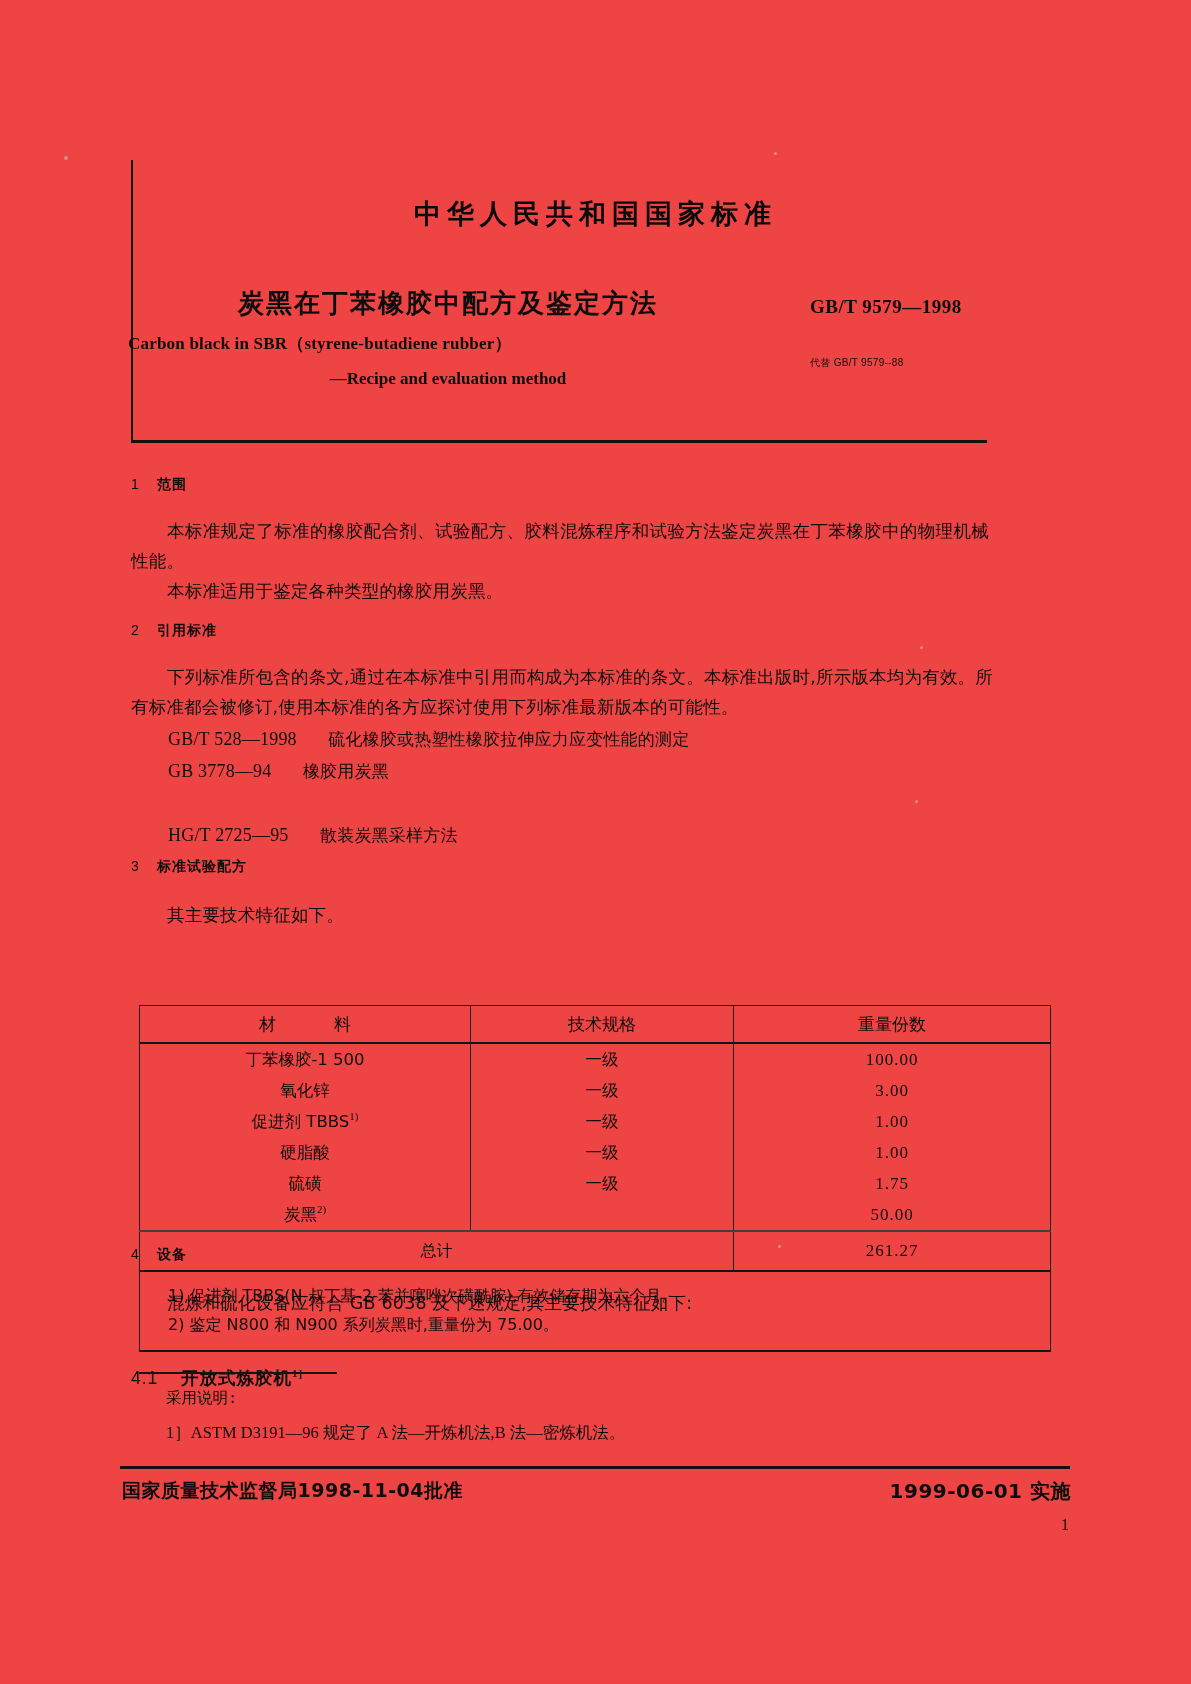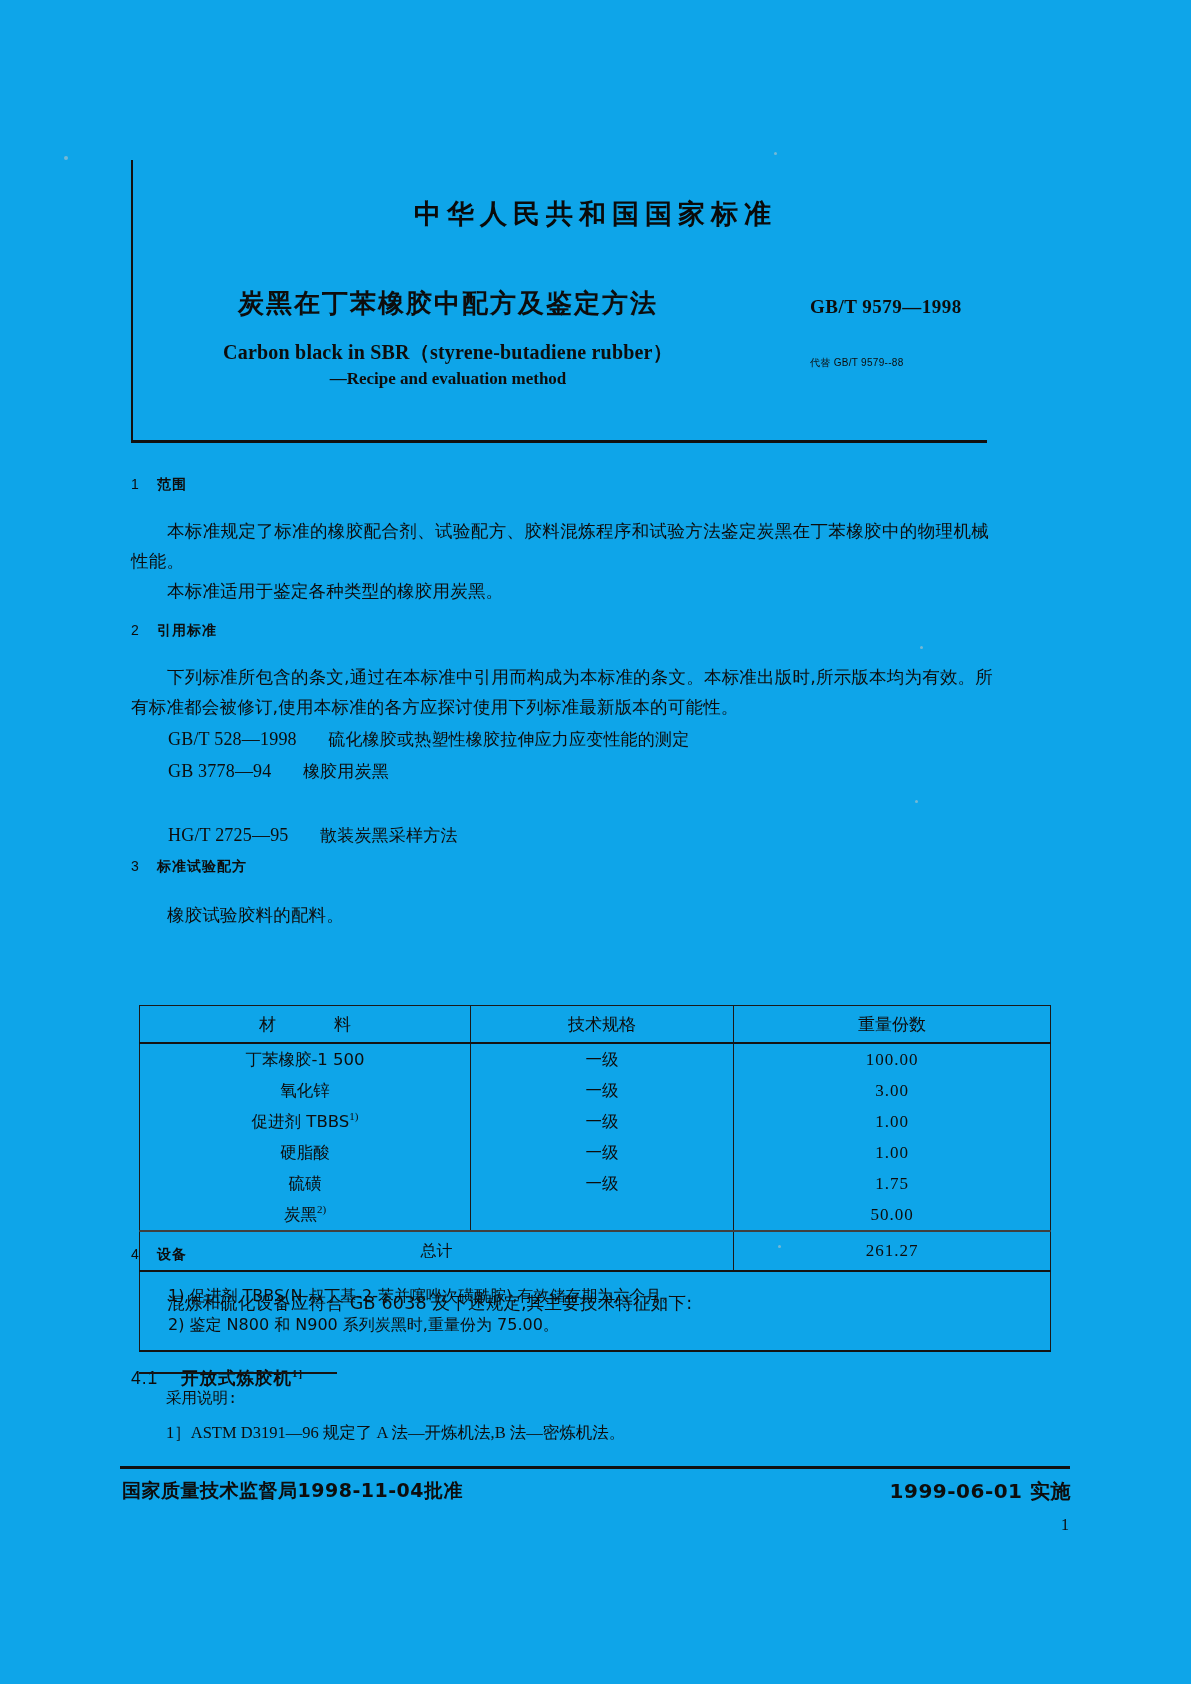--- a/index.html
+++ b/index.html
@@ -11,7 +11,7 @@
     position: relative;
     width: 1191px;
     height: 1684px;
-    background: #0ea5e9;
+    background: #ef4444;
     margin: 0 auto;
     overflow: hidden;
     font-family: "Liberation Serif", "DejaVu Serif", serif;

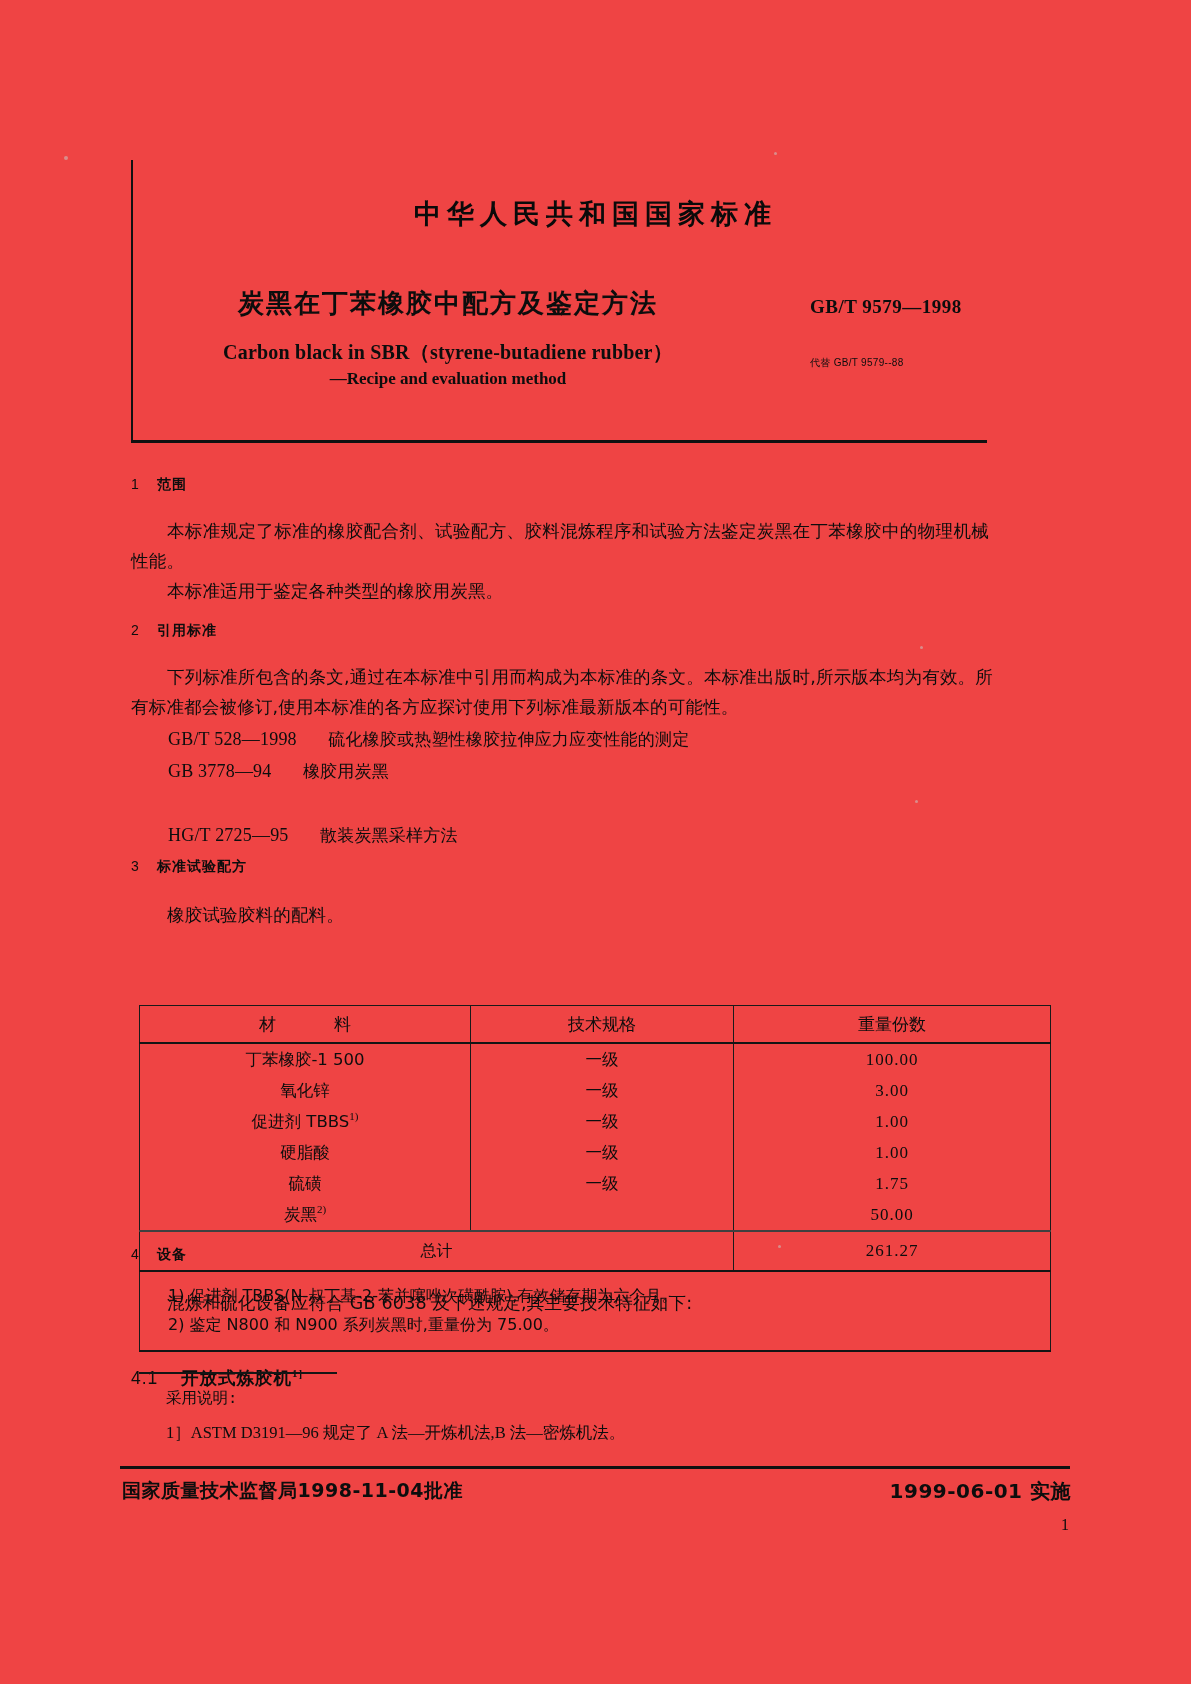--- a/index.html
+++ b/index.html
@@ -52,13 +52,12 @@
   }
   .hdr-en1 {
     position: absolute;
-    top: 339px;
+    top: 332px;
     left: 128px;
     width: 640px;
-    text-align: center;
-    font-family: "Liberation Serif", serif;
-    font-weight: bold;
-    font-size: 20px;
+    font-family: "Liberation Serif", serif;
+    font-weight: bold;
+    font-size: 17px;
     letter-spacing: .2px;
   }
   .hdr-en2 {

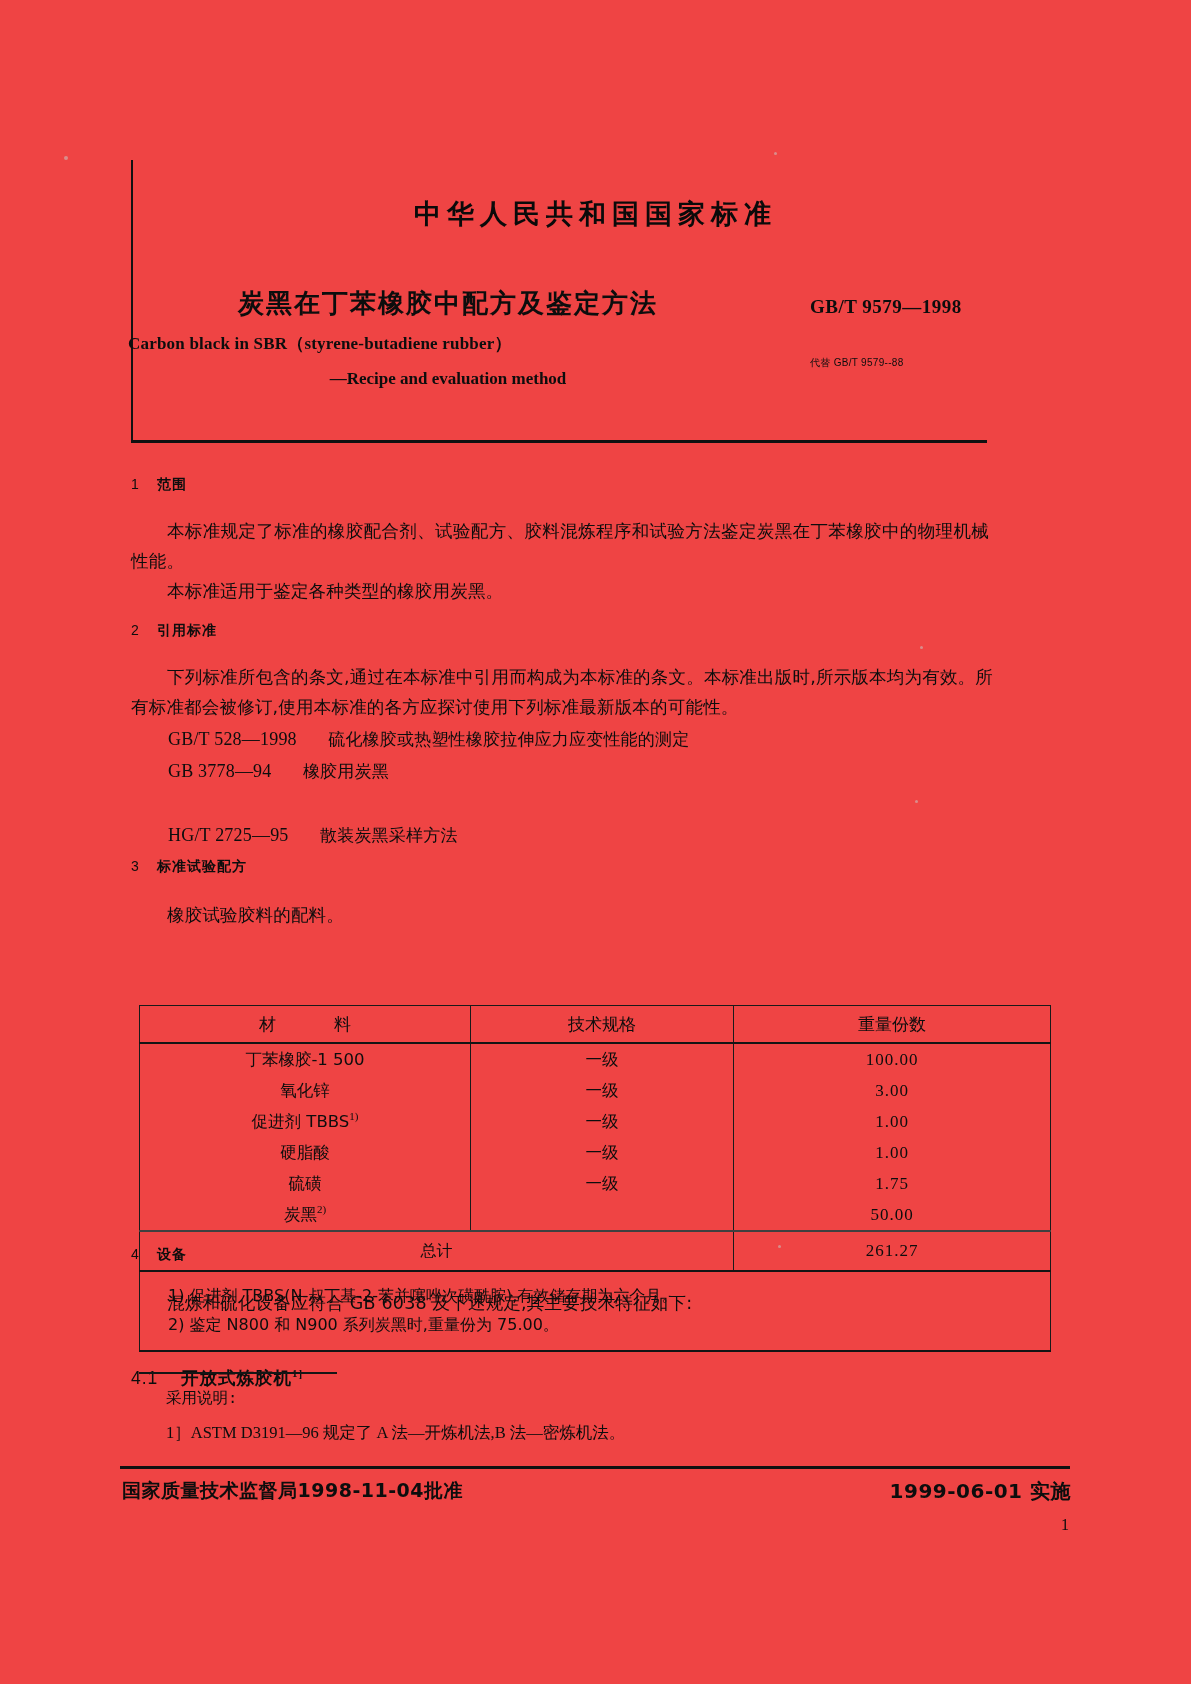--- a/index.html
+++ b/index.html
@@ -330,7 +330,7 @@
   </div>
 
   <div class="para indent" style="left:131px; top:900px; width:858px;">
-    <span>橡胶试验胶料的配料。</span>
+    <span>其主要技术特征如下。</span>
   </div>
 
   <table class="tbl">

